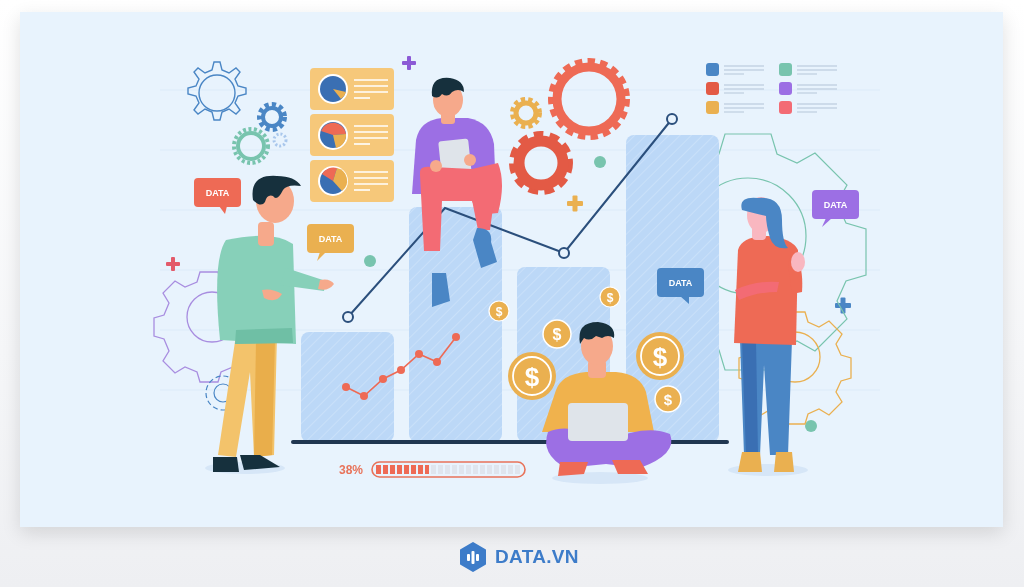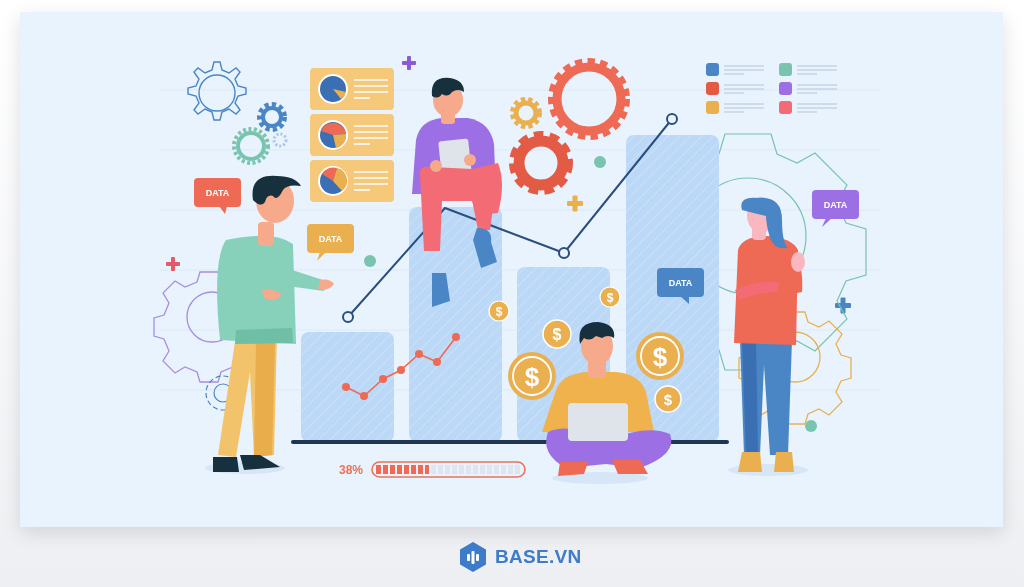--- a/index.html
+++ b/index.html
@@ -342,7 +342,7 @@
     <rect x="12.5" y="9" width="3" height="13" rx="1" fill="#fff"></rect>
     <rect x="17" y="12" width="3" height="7" rx="1" fill="#fff"></rect>
   </svg>
-  <span class="logo-text">BASE.VN</span>
+  <span class="logo-text">DATA.VN</span>
 </div>
 
 </body></html>

